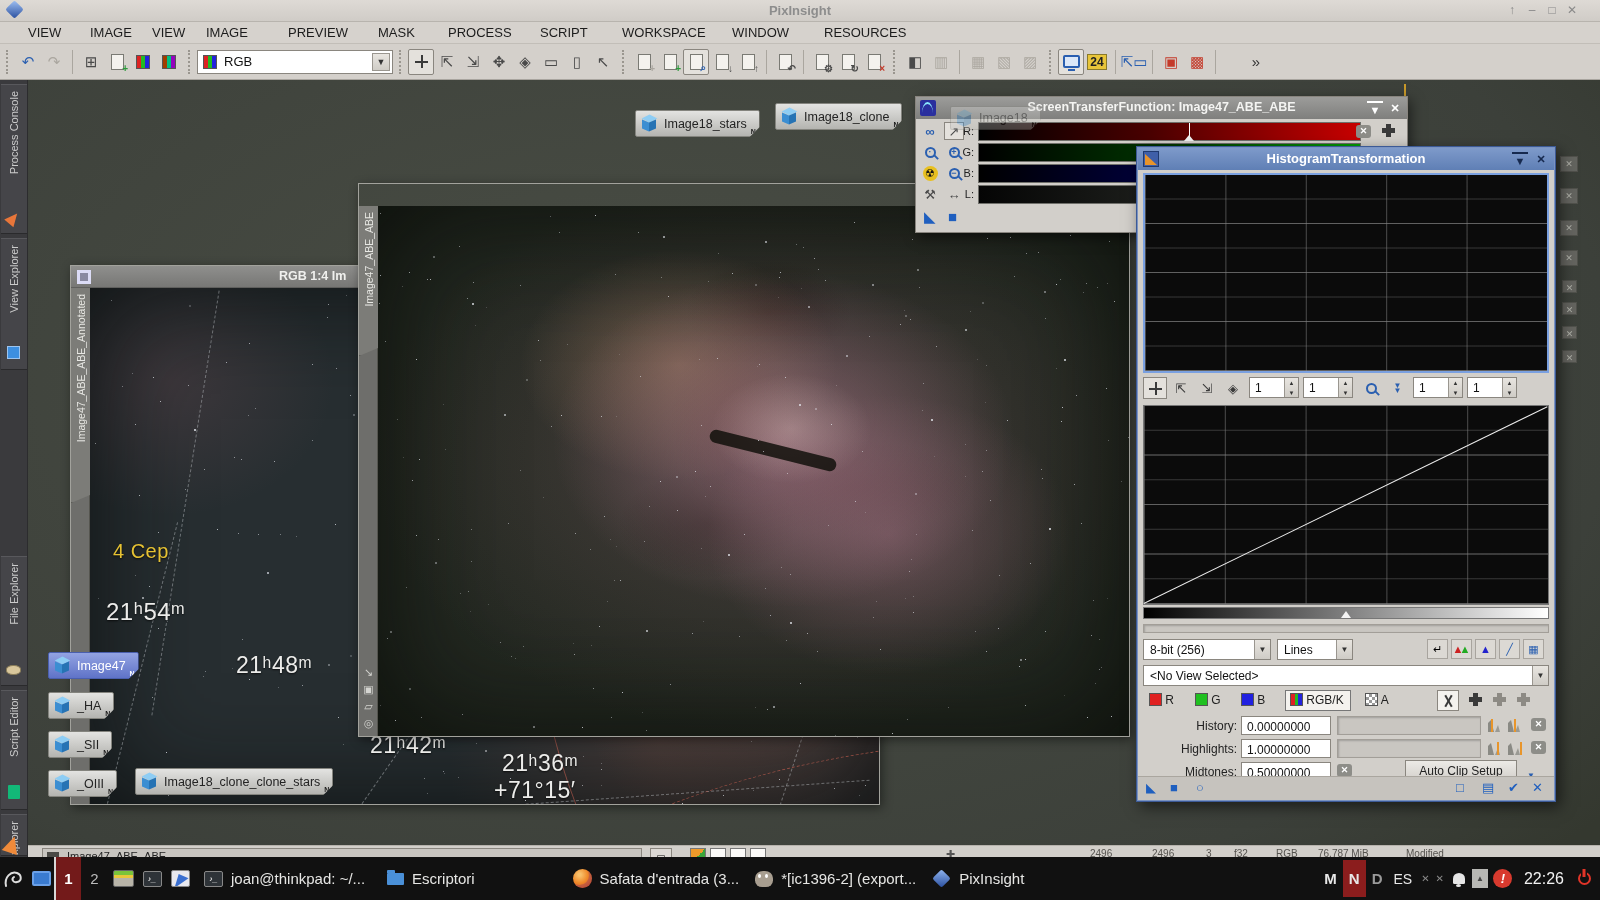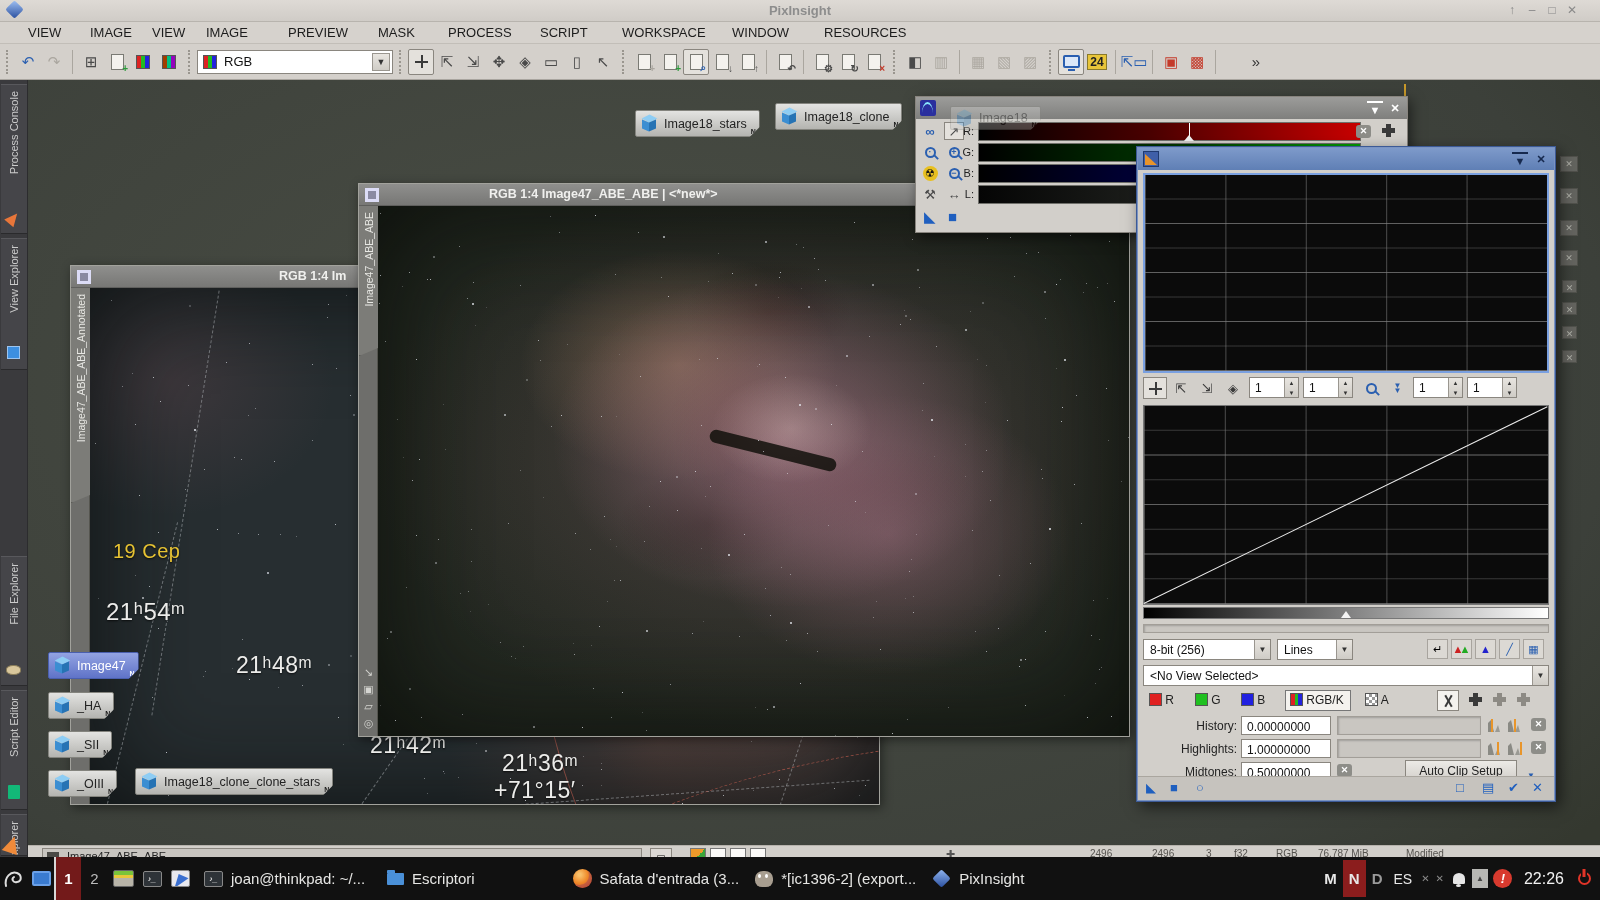--- a/index.html
+++ b/index.html
@@ -886,6 +886,7 @@
   <div id="stf">
     <div id="stf-title">
       <span class="stf-ico"></span>
+      <span class="t">ScreenTransferFunction: Image47_ABE_ABE</span>
       <span class="dlg-iconize" style="position:absolute;right:24px;top:4px;color:#fff;border-top:2px solid #fff">▼</span>
       <span class="dlg-close" style="position:absolute;right:4px;top:4px;color:#fff">✕</span>
     </div>

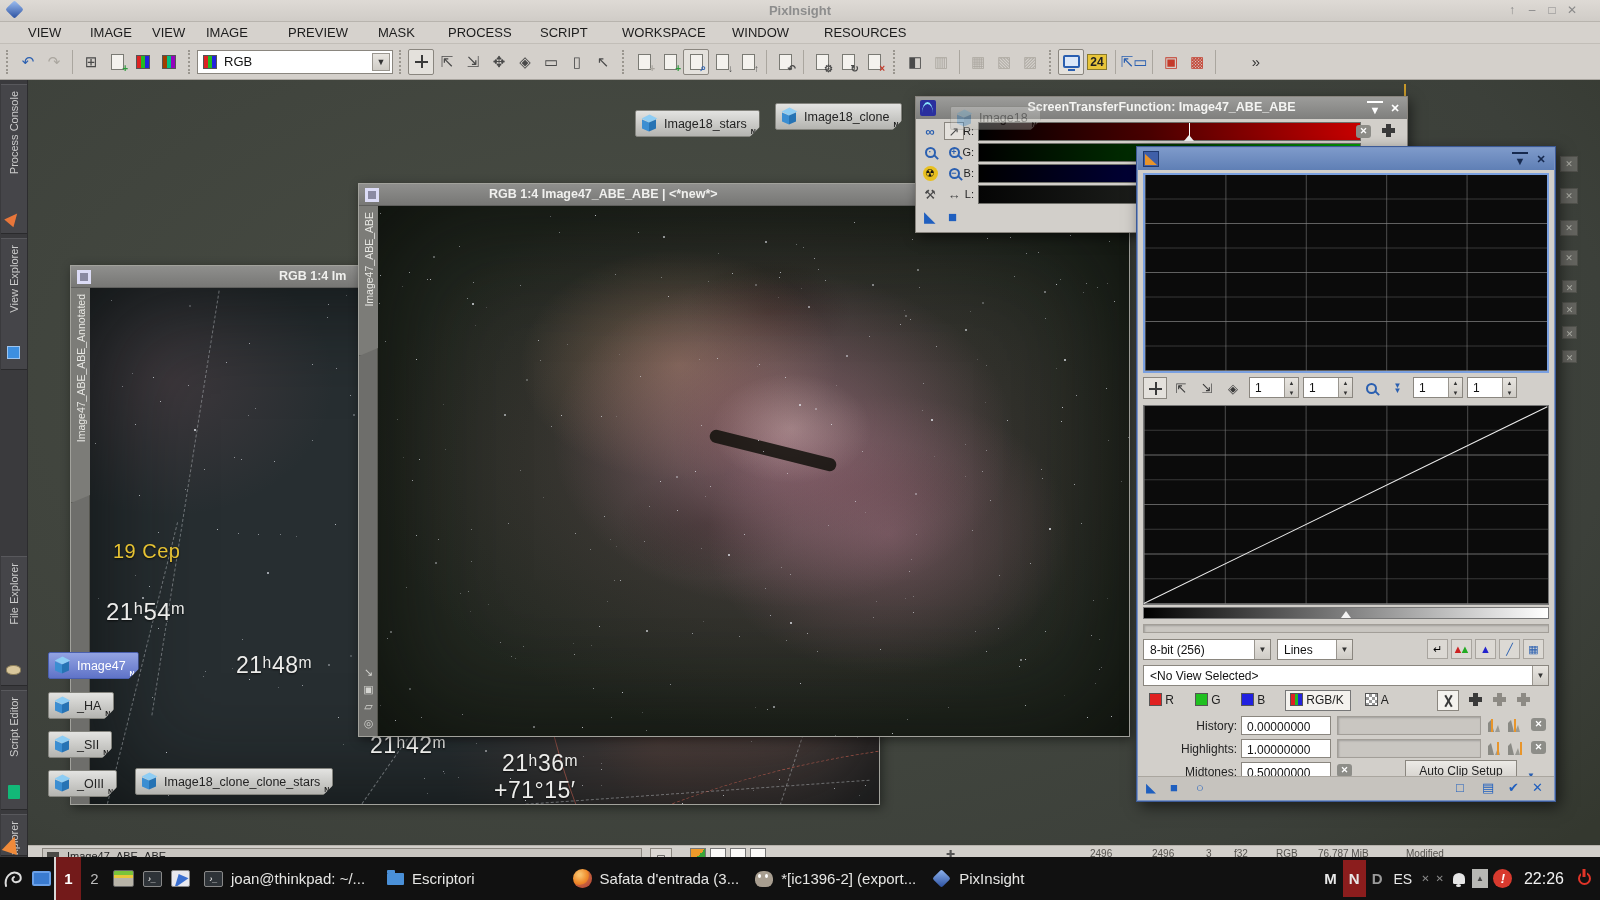--- a/index.html
+++ b/index.html
@@ -930,6 +930,7 @@
   <div id="ht">
     <div id="ht-title">
       <span class="ht-ico"></span>
+      <span class="t">HistogramTransformation</span>
       <span class="dlg-iconize" style="position:absolute;right:26px;top:4px;color:#16294e;border-top:2px solid #16294e">▼</span>
       <span class="dlg-close" style="position:absolute;right:5px;top:4px;color:#16294e">✕</span>
     </div>

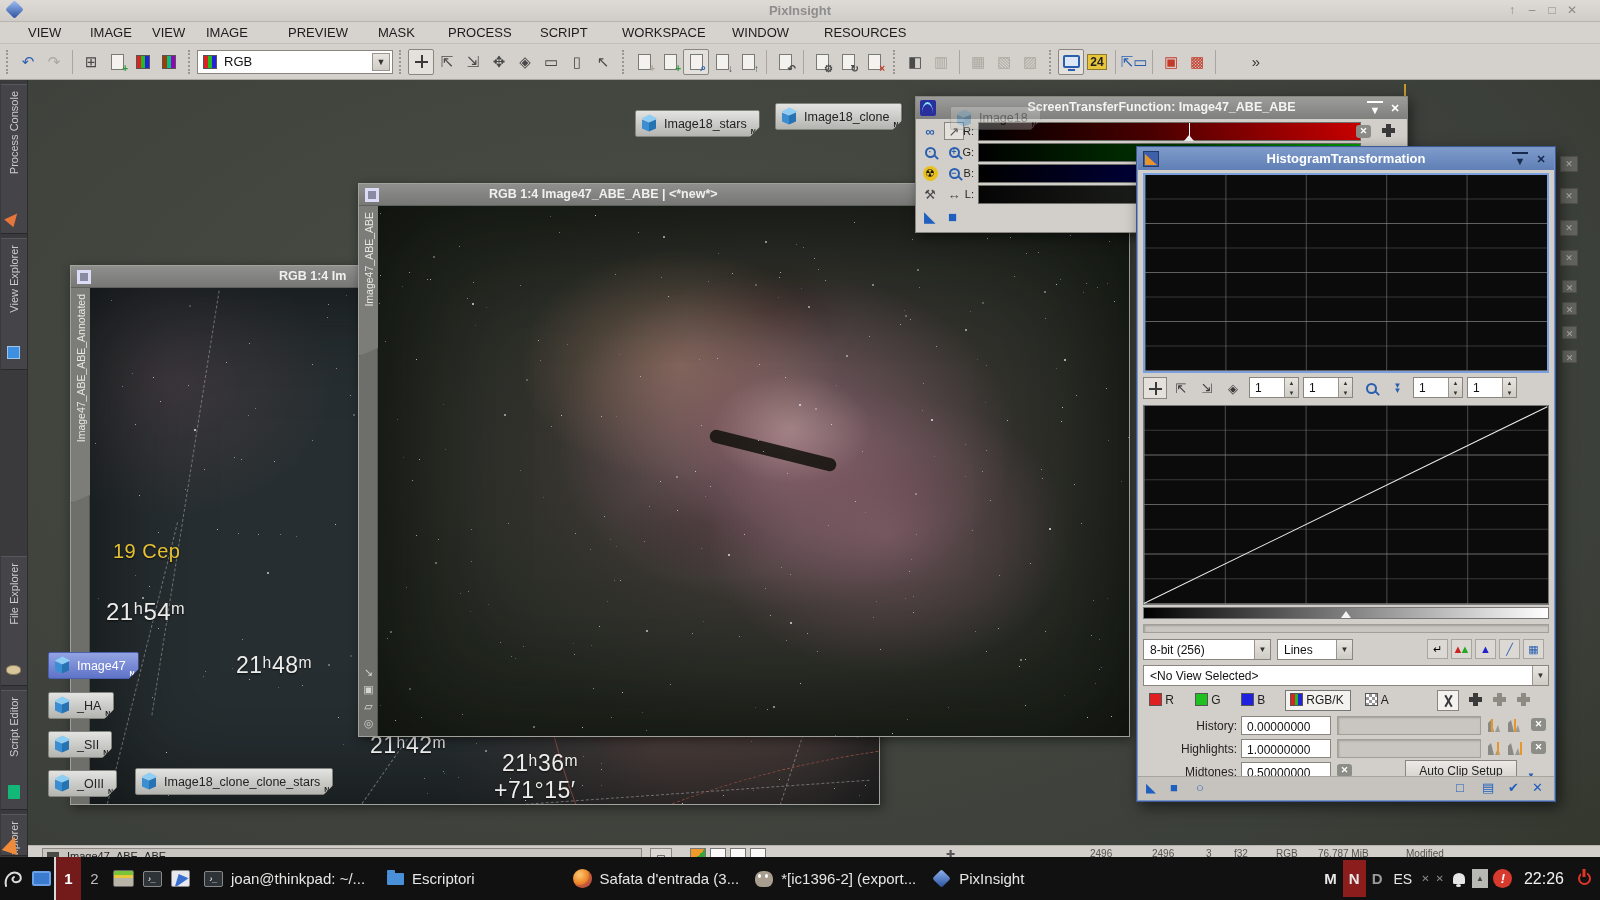--- a/index.html
+++ b/index.html
@@ -550,10 +550,6 @@
   </div>
 
   <div class="imgwin" style="left:358px;top:183px;width:772px;height:554px;z-index:20">
-    <div class="imgwin-title">
-      <span class="selsq"></span>
-      <span class="imgwin-title-text" style="left:130px">RGB 1:4 Image47_ABE_ABE | &lt;*new*&gt;</span>
-    </div>
     <div class="imgstrip">
       <div class="imgtab" style="height:150px">
         <span>Image47_ABE_ABE</span>

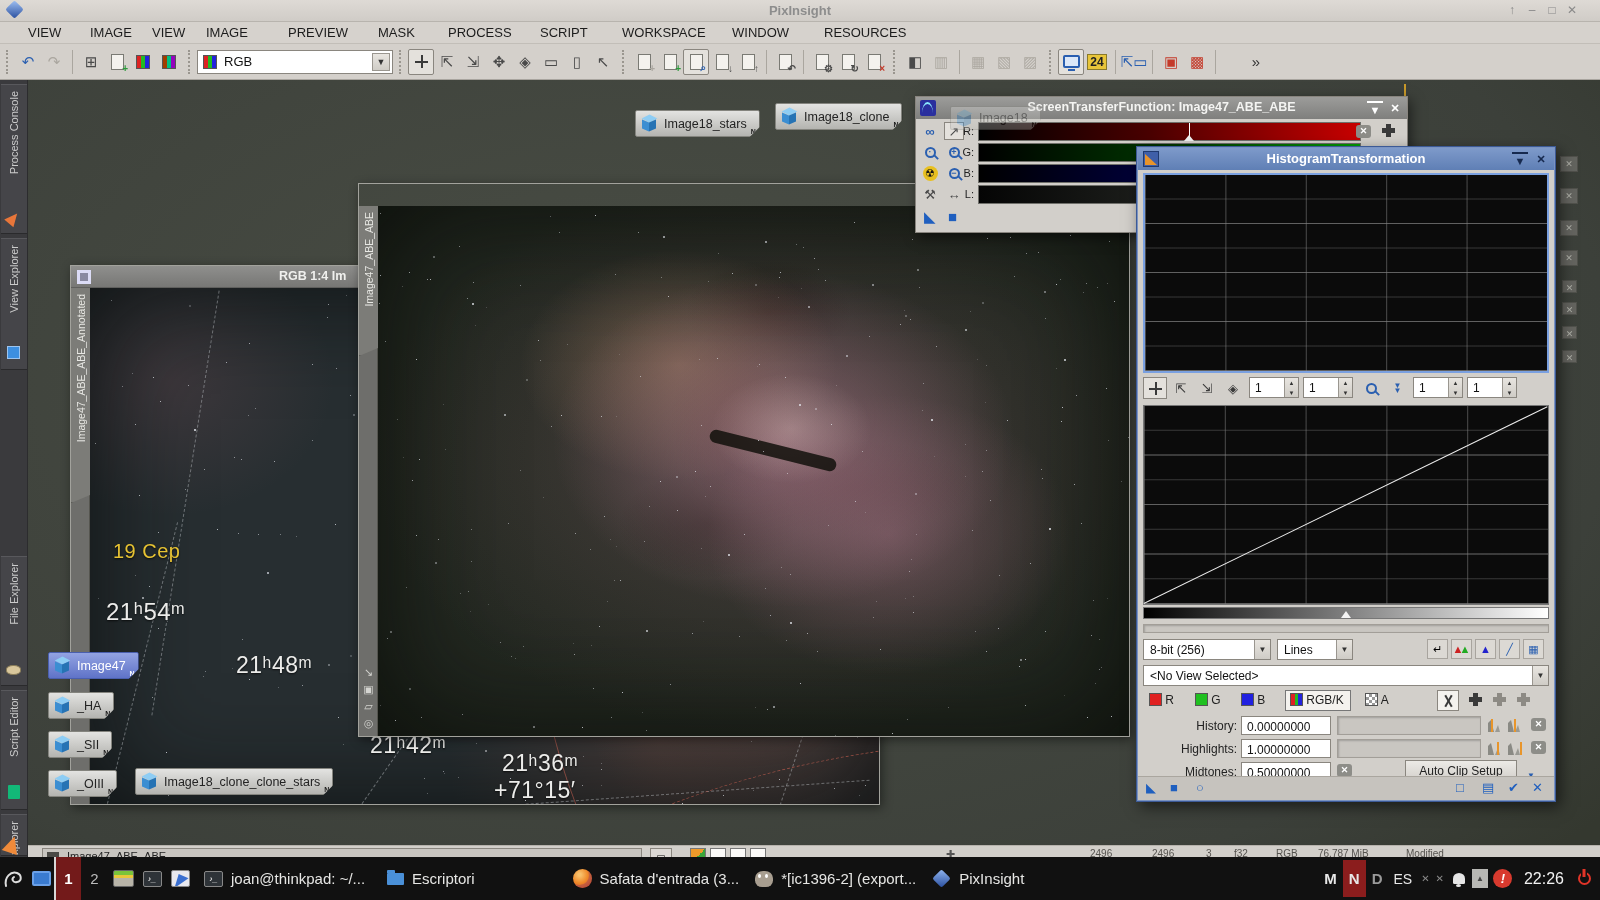--- a/index.html
+++ b/index.html
@@ -370,7 +370,7 @@
       <div class="gridline-h" style="left:370px;top:506px;width:410px;transform:rotate(-4deg)"></div>
       <div class="redarc" style="left:445px;top:-300px;width:1200px;height:1200px;border-left:1.5px solid rgba(212,100,84,.55)"></div>
       <div class="redarc" style="left:140px;top:452px;width:1600px;height:1200px;border-top:1.5px dashed rgba(212,100,84,.6)"></div>
-      <span class="anno-text" id="anno-star" style="left:23px;top:252px">19 Cep</span>
+      <span class="anno-text" id="anno-star" style="left:23px;top:252px">4 Cep</span>
       <span class="anno-text" style="left:16px;top:310px;font-size:24px">21ʰ54ᵐ</span>
       <span class="anno-text" style="left:146px;top:364px">21ʰ48ᵐ</span>
       <span class="anno-text" style="left:280px;top:444px">21ʰ42ᵐ</span>

